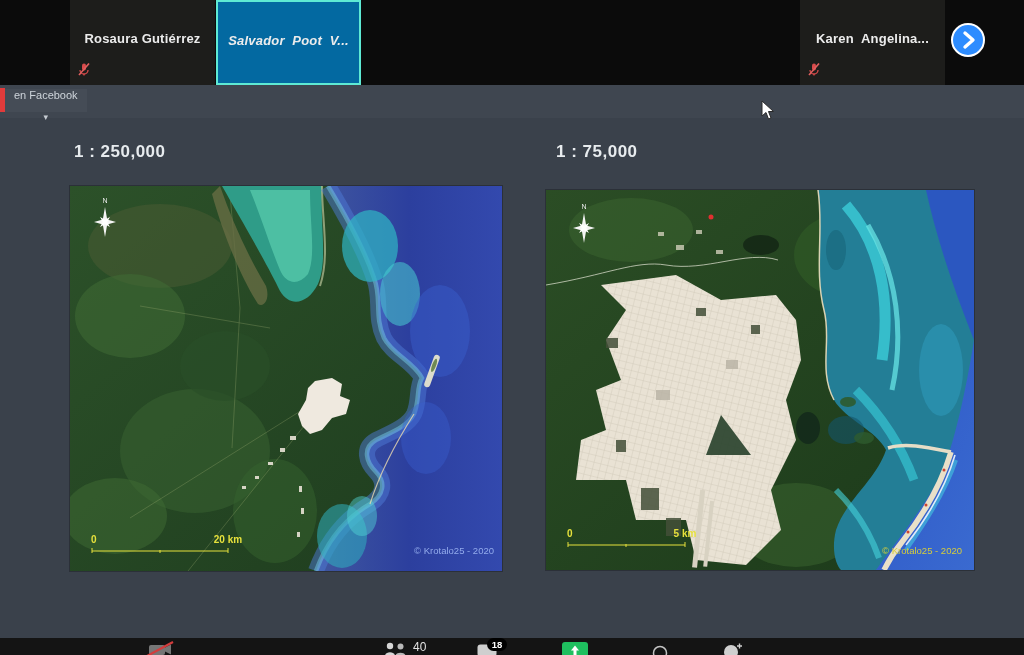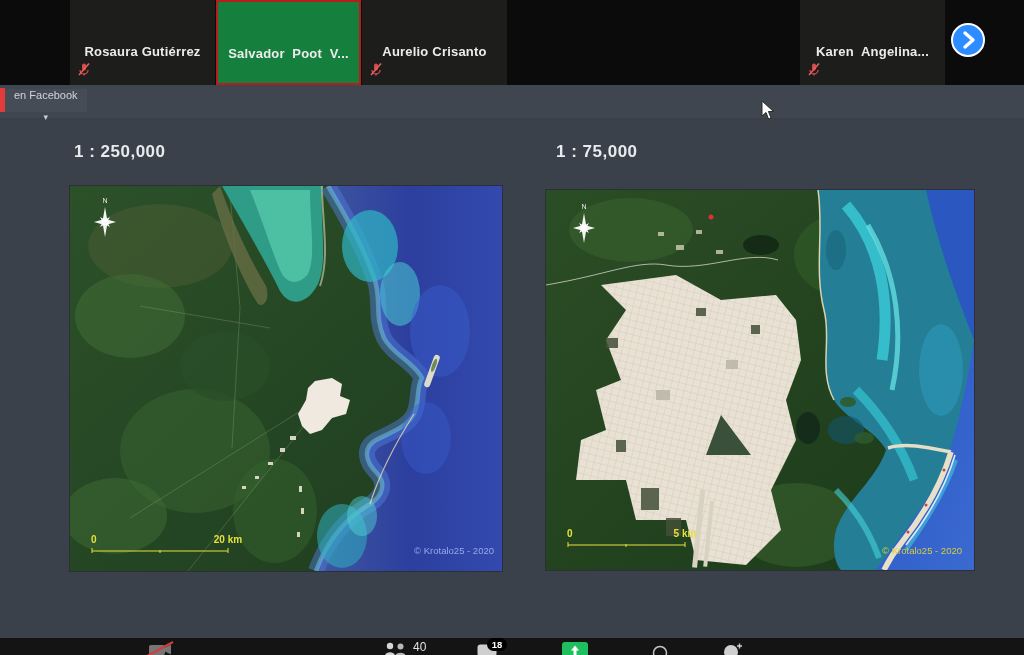--- a/index.html
+++ b/index.html
@@ -11,7 +11,7 @@
   .tile{position:absolute;top:0;height:85px;width:145px;background:#1d1d1b;box-sizing:border-box;}
   .tile.active{border:2px solid #b91c1c;background:#15803d;}
   .tile-name{position:absolute;left:0;right:0;top:31px;text-align:center;color:#ececec;
-             font-weight:bold;font-size:13px;white-space:pre;letter-spacing:.2px;margin-top:13px;}
+             font-weight:bold;font-size:13px;white-space:pre;letter-spacing:.2px;}
   .mic{position:absolute;left:8px;bottom:9px;width:12px;height:13px;}
   .next-btn{position:absolute;left:951px;top:23px;width:34px;height:34px;border-radius:50%;
             background:#2d8cff;border:2px solid #fff;padding:0;cursor:pointer;box-sizing:border-box;}

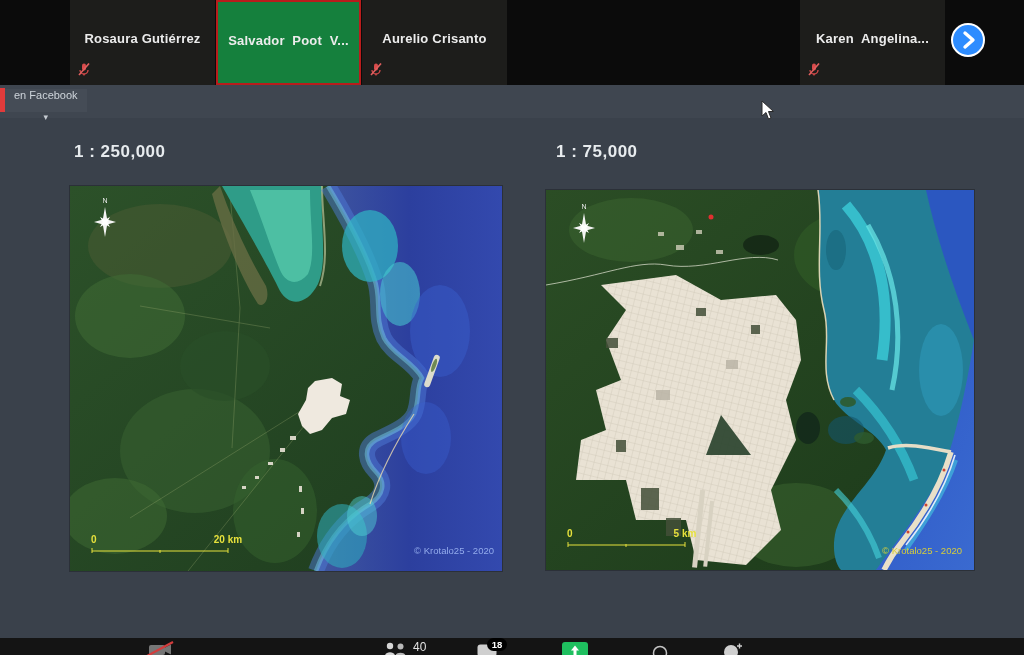--- a/index.html
+++ b/index.html
@@ -9,7 +9,7 @@
   
   .video-strip{position:absolute;top:0;left:0;width:1024px;height:85px;background:#0b0b0b;}
   .tile{position:absolute;top:0;height:85px;width:145px;background:#1d1d1b;box-sizing:border-box;}
-  .tile.active{border:2px solid #b91c1c;background:#15803d;}
+  .tile.active{border:2px solid #5eead4;background:#0369a1;font-style:italic;}
   .tile-name{position:absolute;left:0;right:0;top:31px;text-align:center;color:#ececec;
              font-weight:bold;font-size:13px;white-space:pre;letter-spacing:.2px;}
   .mic{position:absolute;left:8px;bottom:9px;width:12px;height:13px;}

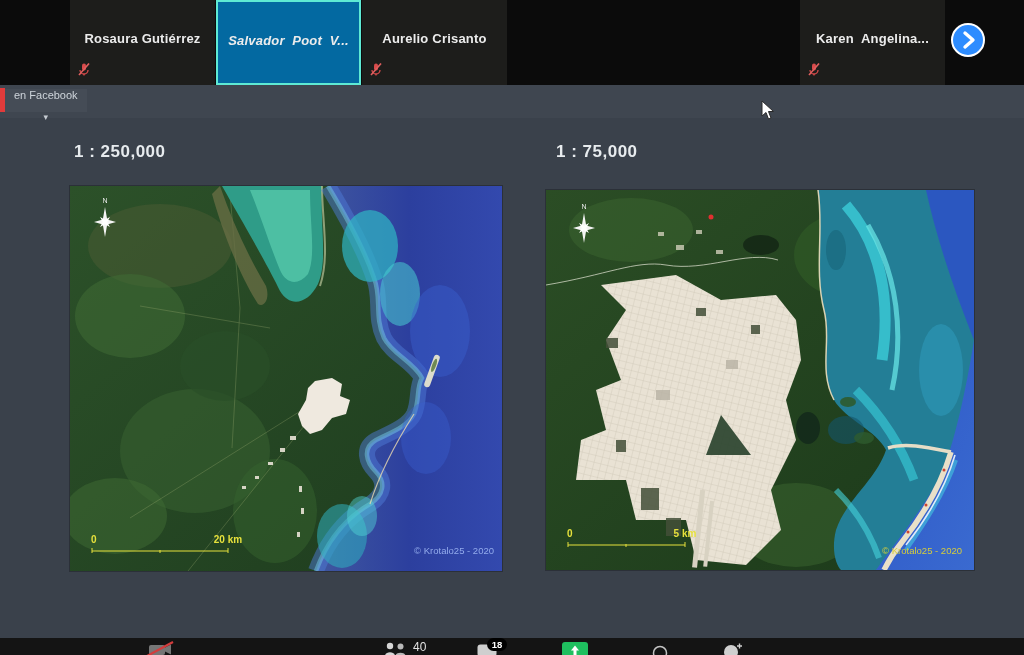--- a/index.html
+++ b/index.html
@@ -58,15 +58,6 @@
       <span class="tile-name">Salvador  Poot  V...</span>
     </div>
 
-    <div class="tile" style="left:362px">
-      <span class="tile-name">Aurelio Crisanto</span>
-      <svg class="mic" viewBox="0 0 12 13">
-        <rect x="4" y="0.5" width="4" height="7" rx="2" fill="#d84b4b"></rect>
-        <path d="M2 7 a4 4 0 0 0 8 0" stroke="#d84b4b" stroke-width="1.3" fill="none"></path>
-        <line x1="6" y1="11" x2="6" y2="12.5" stroke="#d84b4b" stroke-width="1.3"></line>
-        <line x1="1" y1="12" x2="11" y2="0.5" stroke="#e05f5f" stroke-width="1.6"></line>
-      </svg>
-    </div>
 
 
 

